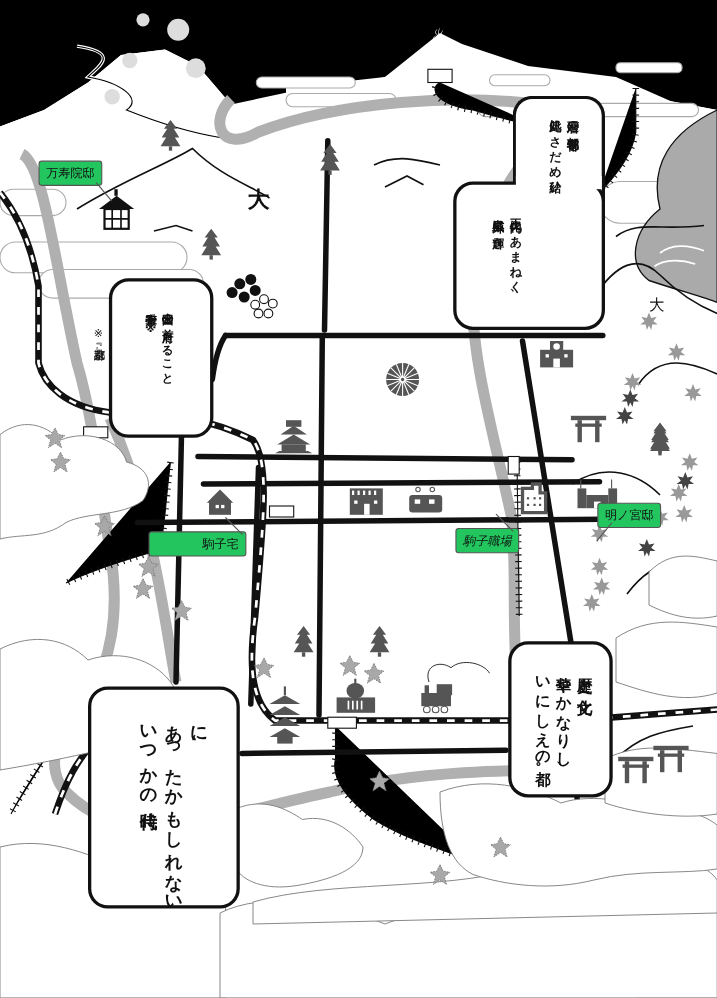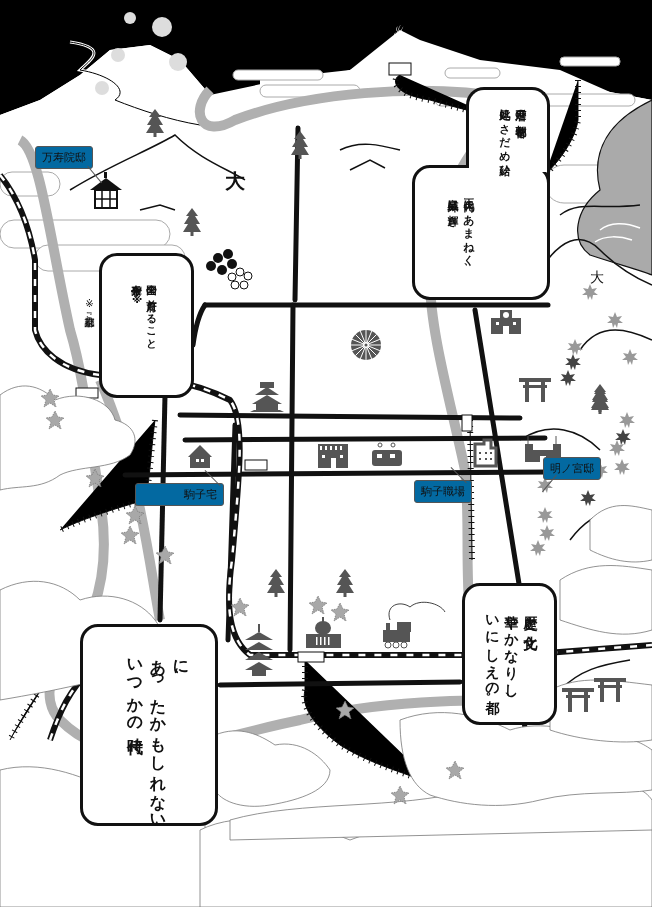--- a/index.html
+++ b/index.html
@@ -15,7 +15,7 @@
     letter-spacing:1px; white-space:nowrap;
   }
   .label {
-    position:absolute; background:#0369a1; border:1.5px solid #555; border-radius:3px;
+    position:absolute; background:#22c55e; border:1.5px solid #555; border-radius:3px;
     font-size:11px; color:#111; padding:3px 6px; white-space:nowrap;
     font-family:"DejaVu Sans", sans-serif;
   }

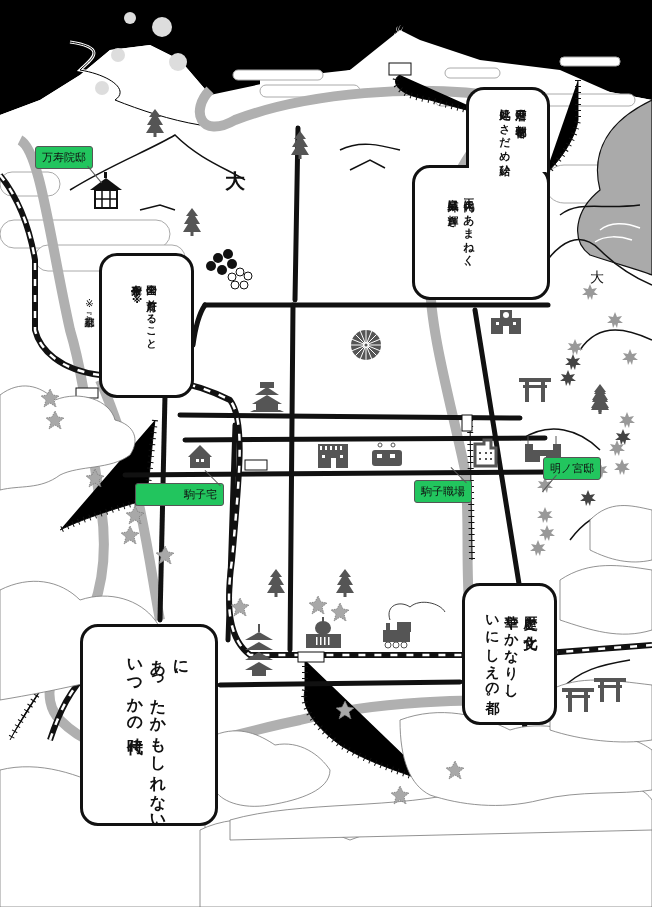--- a/index.html
+++ b/index.html
@@ -357,7 +357,7 @@
 <div class="label lbl-manju" style="left:35px;top:146px;">万寿院邸</div>
 <div class="label lbl-akenomiya" style="left:543px;top:413px;margin-top:44px;">明ノ宮邸</div>
 <div class="label lbl-komako-home" style="left:135px;top:483px;padding-left:48px;">駒子宅</div>
-<div class="label lbl-komako-work" style="left:414px;top:480px;">駒子職場</div>
+<div class="label lbl-komako-work" style="left:414px;top:480px;font-style:italic;">駒子職場</div>
 
 <div class="bubble" style="left:466px;top:87px;width:84px;height:130px;border-bottom:none;border-radius:18px 18px 0 0;"></div>
 <div class="bubble" style="left:412px;top:165px;width:138px;height:135px;"></div>

